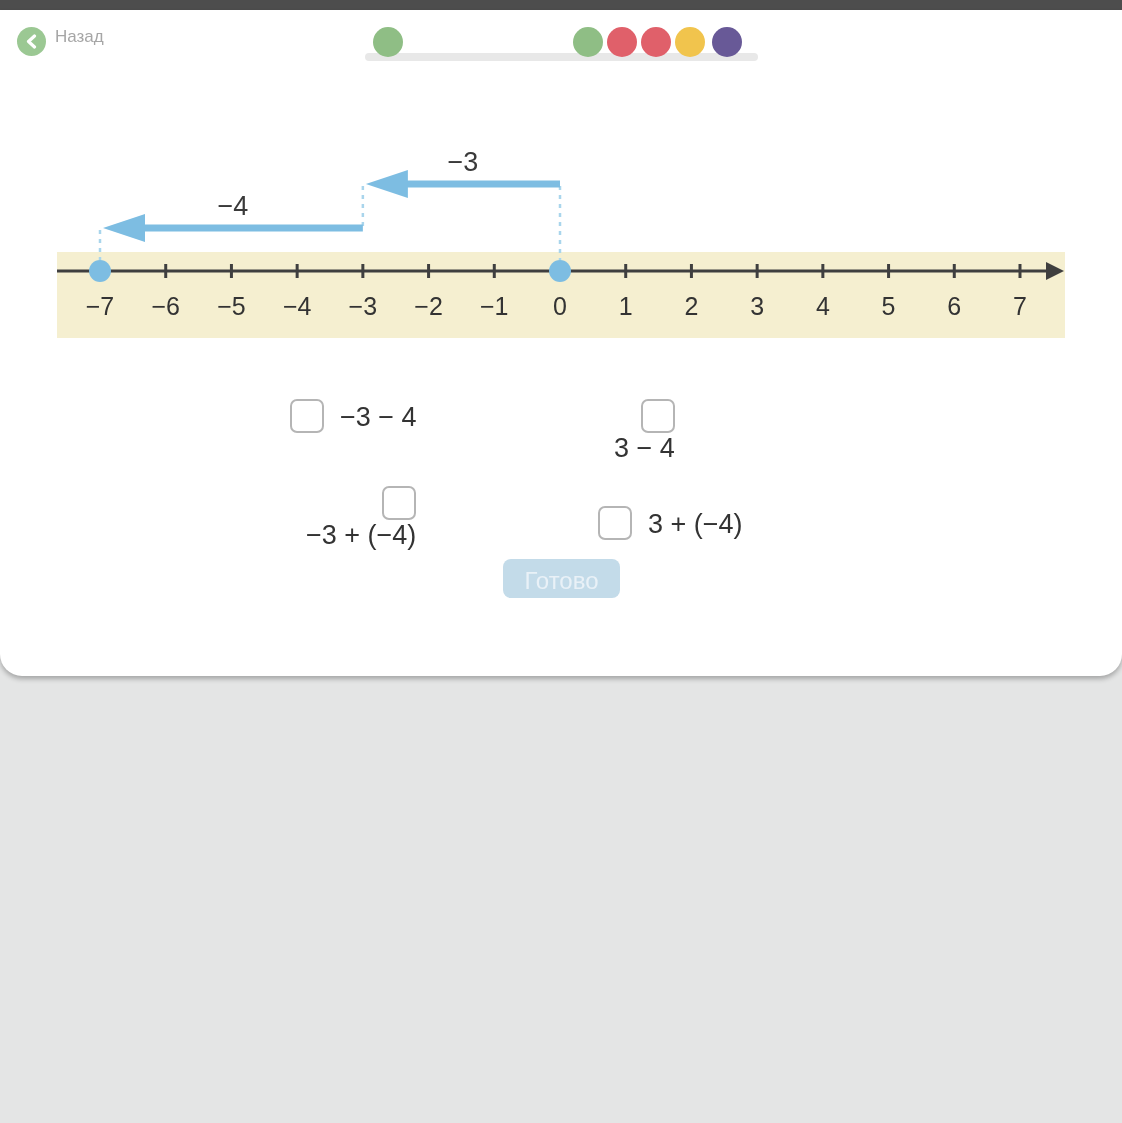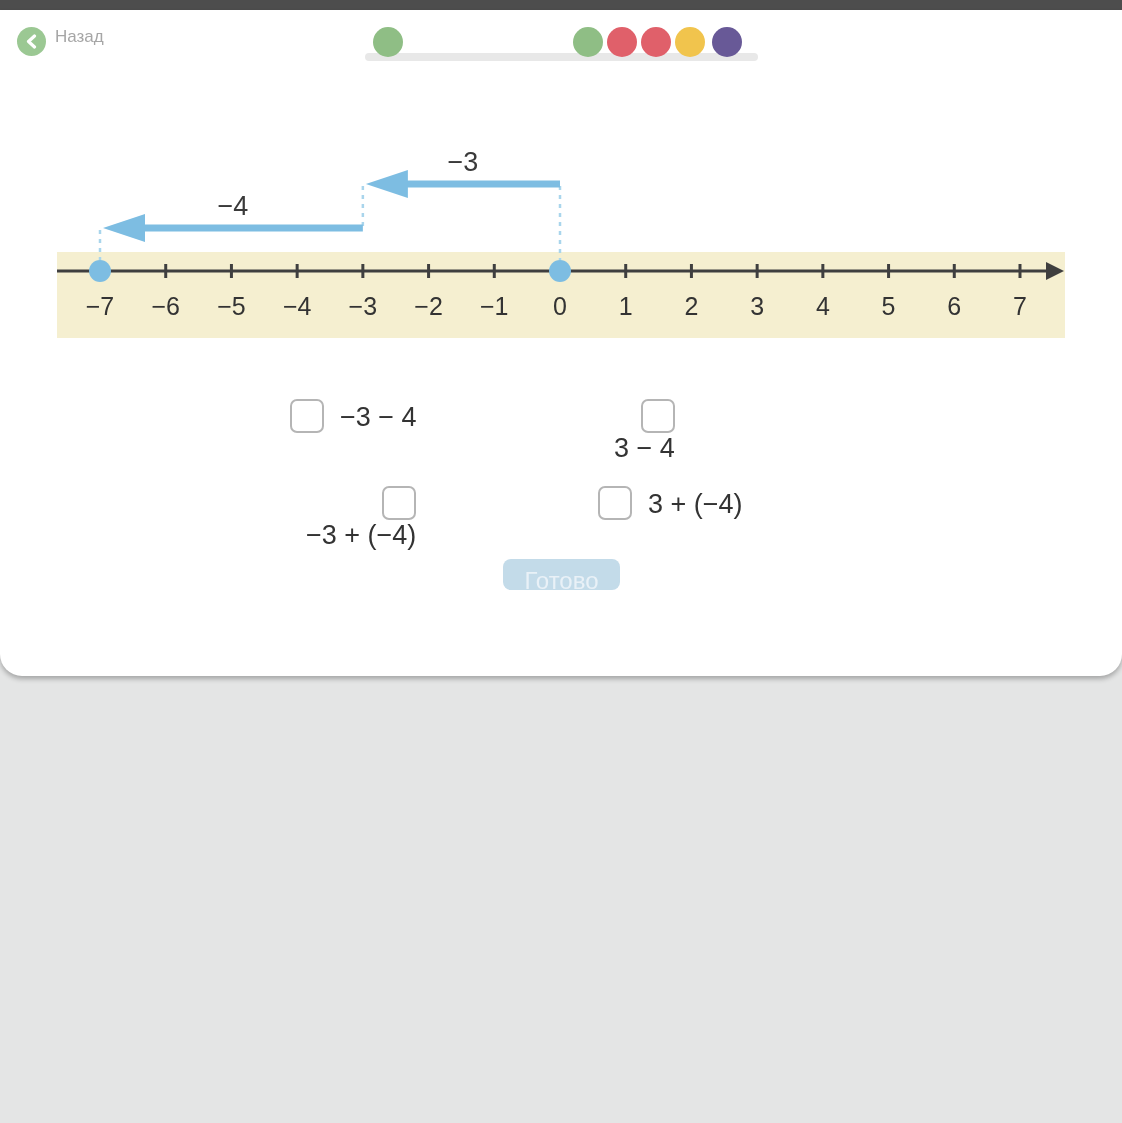--- a/index.html
+++ b/index.html
@@ -160,7 +160,7 @@
         <span class="checkbox"></span>
         <span class="choice-label">−3 + (−4)</span>
       </label>
-      <label class="choice" style="left: 598px; top: 476px;">
+      <label class="choice" style="left: 598px; top: 496px;">
         <span class="checkbox"></span>
         <span class="choice-label">3 + (−4)</span>
       </label>

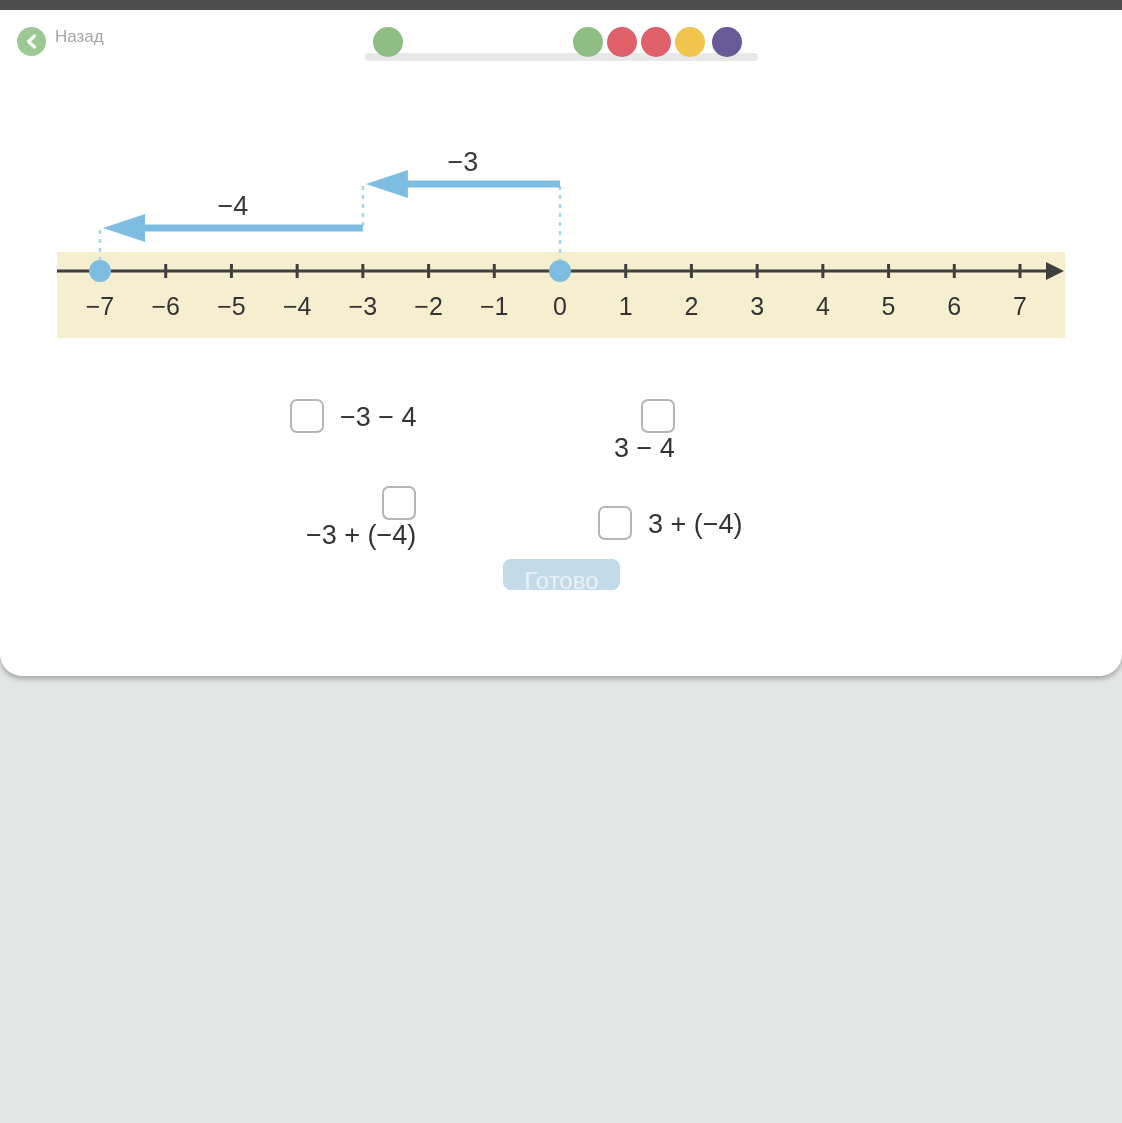--- a/index.html
+++ b/index.html
@@ -63,7 +63,7 @@
   }
   
   .submit{
-    position:absolute;left:503px;top:549px;width:117px;height:31px;
+    position:absolute;left:503px;top:549px;width:117px;height:39px;
     border:none;border-radius:8px;
     background:#c3dbe9;color:#e9f1f7;
     font-family:"Liberation Sans", sans-serif;

